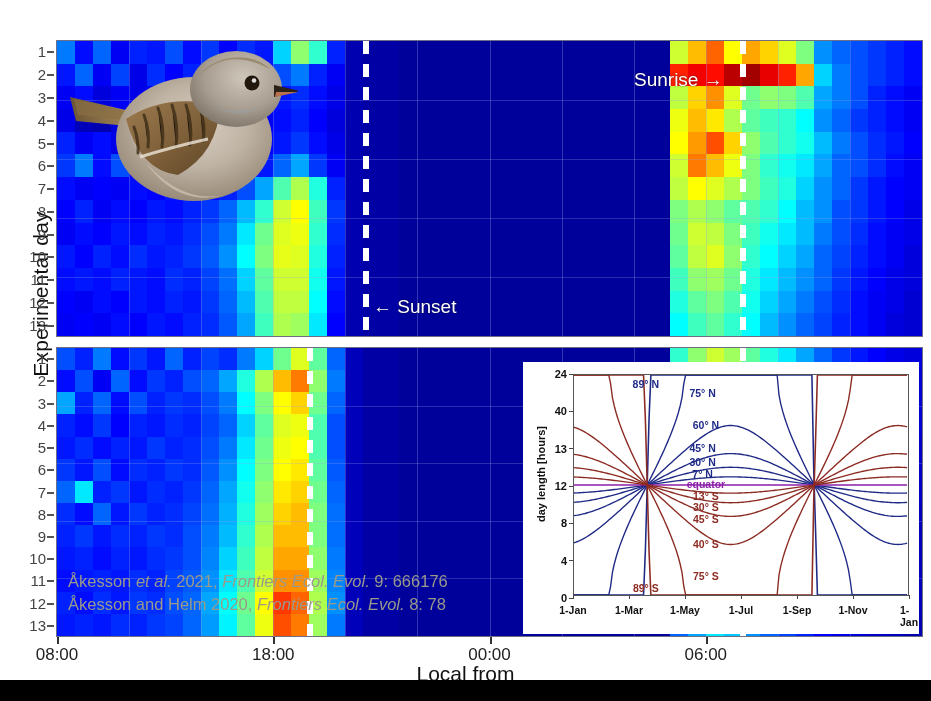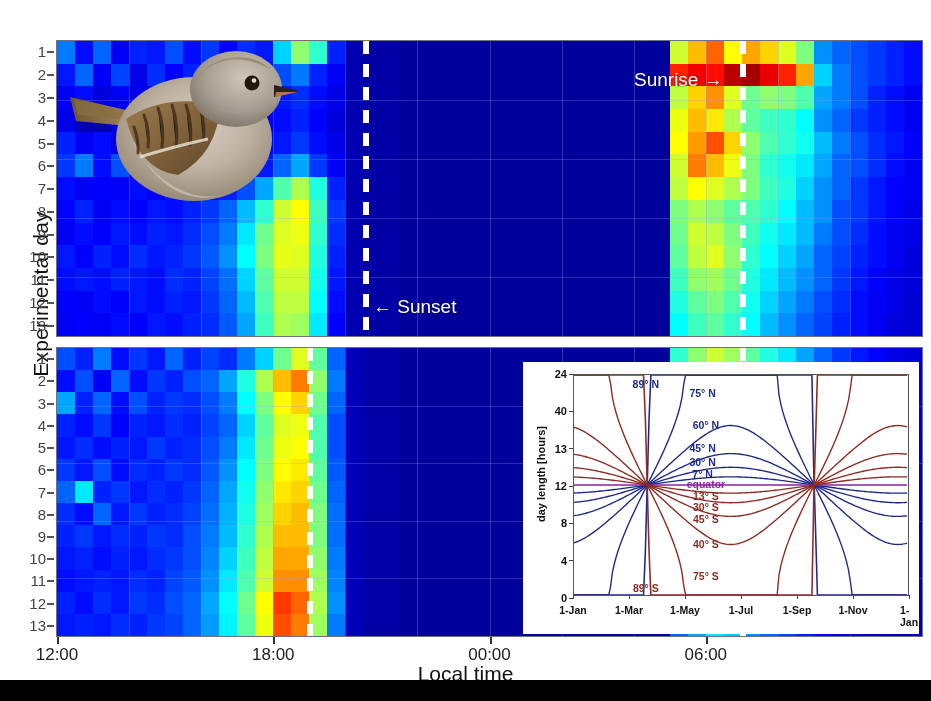--- a/index.html
+++ b/index.html
@@ -1442,6 +1442,7 @@
   </svg>
 
   <div class="credit">
+    <div id="creditL2"><span>Åkesson </span><i>et al.</i><span> 2021, </span><i>Frontiers Ecol. Evol.</i><span> 9: 666176</span></div>
   </div>
 
   <div id="inset">

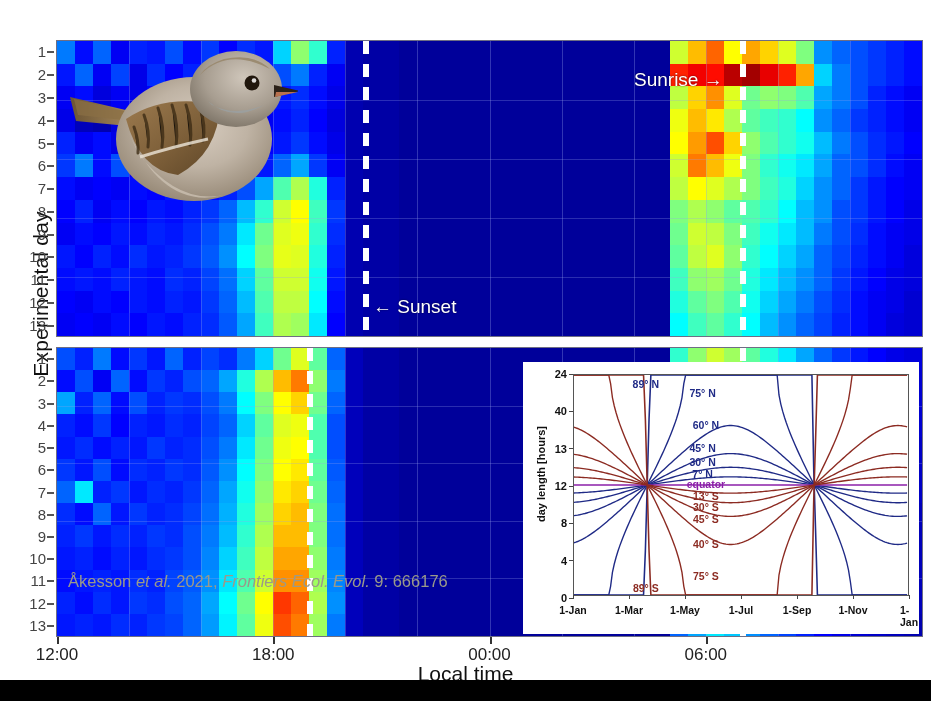--- a/index.html
+++ b/index.html
@@ -1443,6 +1443,7 @@
 
   <div class="credit">
     <div id="creditL2"><span>Åkesson </span><i>et al.</i><span> 2021, </span><i>Frontiers Ecol. Evol.</i><span> 9: 666176</span></div>
+    <div id="creditL3"><span>Åkesson and Helm 2020, </span><i>Frontiers Ecol. Evol.</i><span> 8: 78</span></div>
   </div>
 
   <div id="inset">

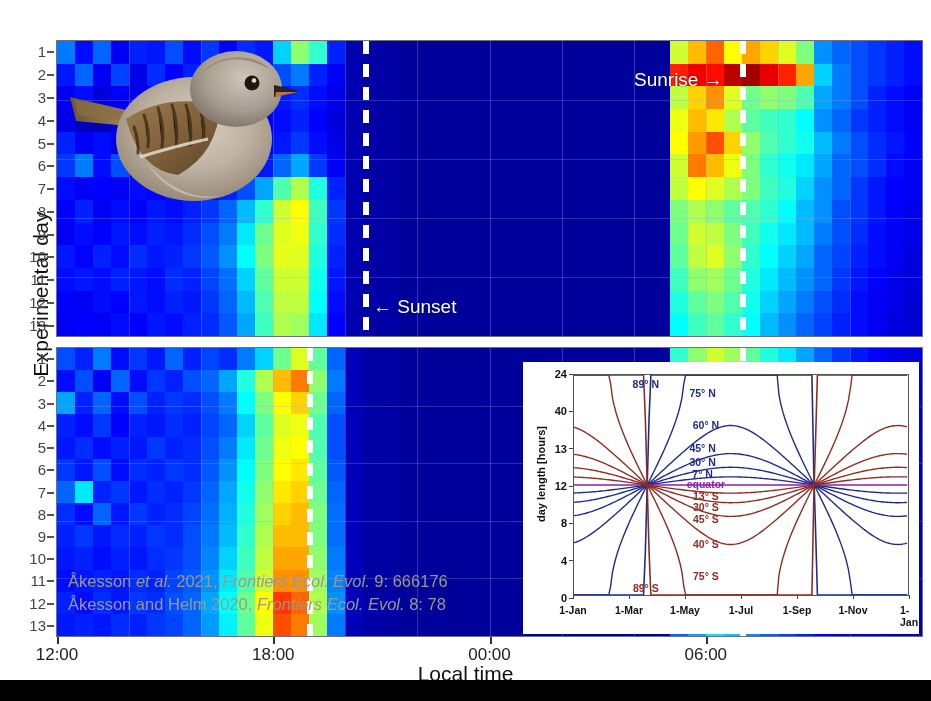--- a/index.html
+++ b/index.html
@@ -1586,7 +1586,7 @@
     </div>
   <div id="xticks">
       <div class="xtickmark" style="left:57.0px"></div>
-      <div class="xtick" style="left:57.0px;top:645px">12:00</div>
+      <div class="xtick" style="left:57.0px;top:645px">08:00</div>
       <div class="xtickmark" style="left:273.3px"></div>
       <div class="xtick" style="left:273.3px;top:645px">18:00</div>
       <div class="xtickmark" style="left:489.5px"></div>

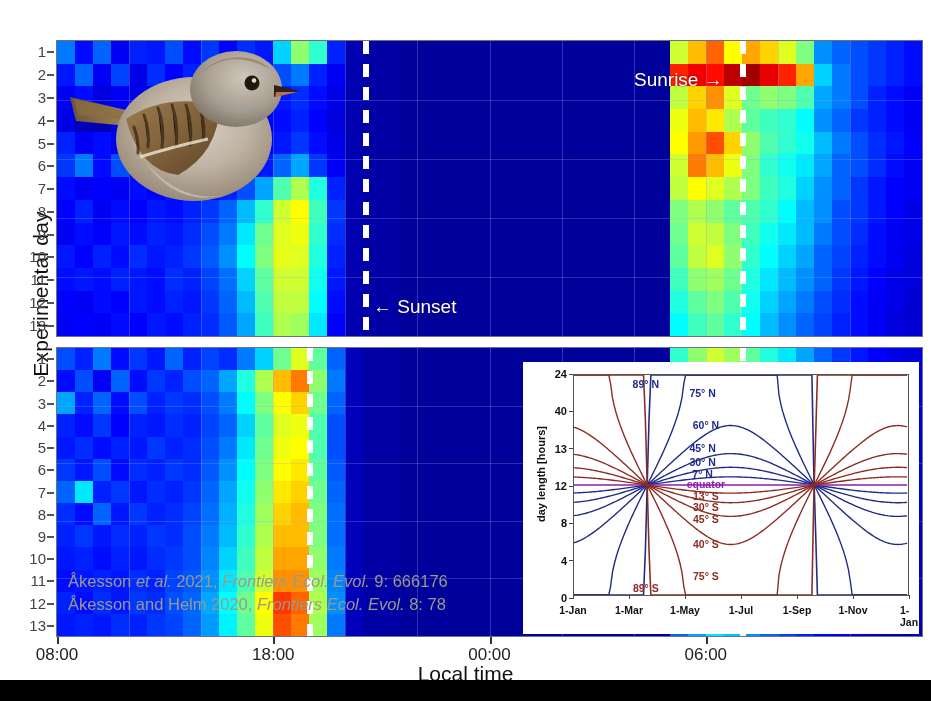--- a/index.html
+++ b/index.html
@@ -1595,7 +1595,7 @@
       <div class="xtick" style="left:705.8px;top:645px">06:00</div>
     </div>
 
-  <div class="xlab">Local time</div>
+  <div class="xlab">Local from</div>
 
   <div id="blackbar"></div>
 </div>

